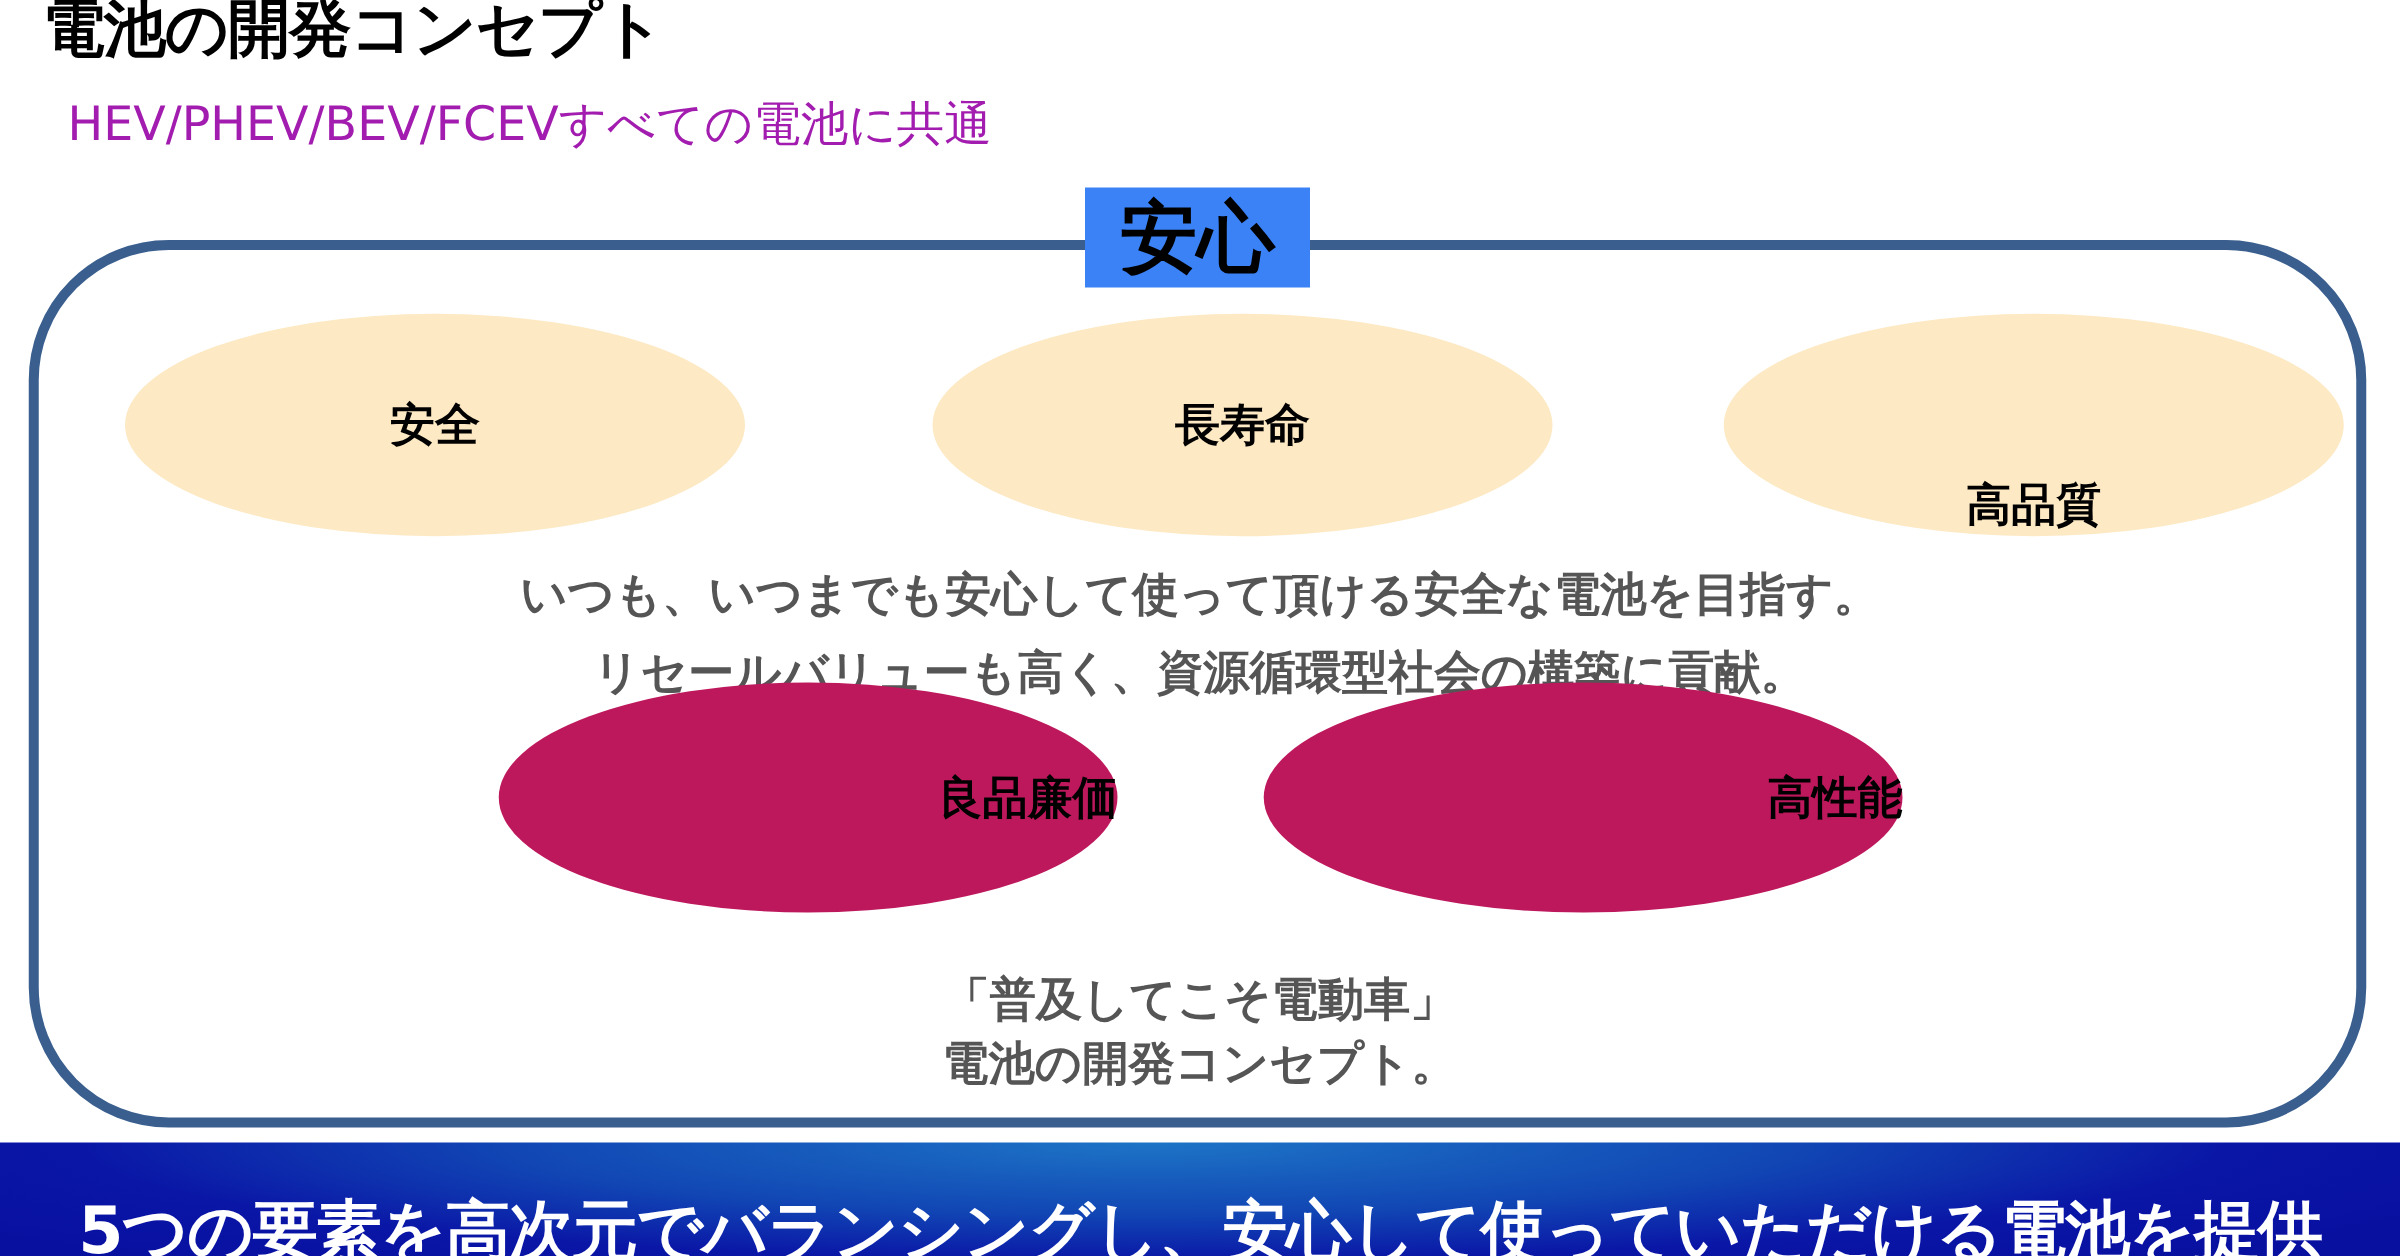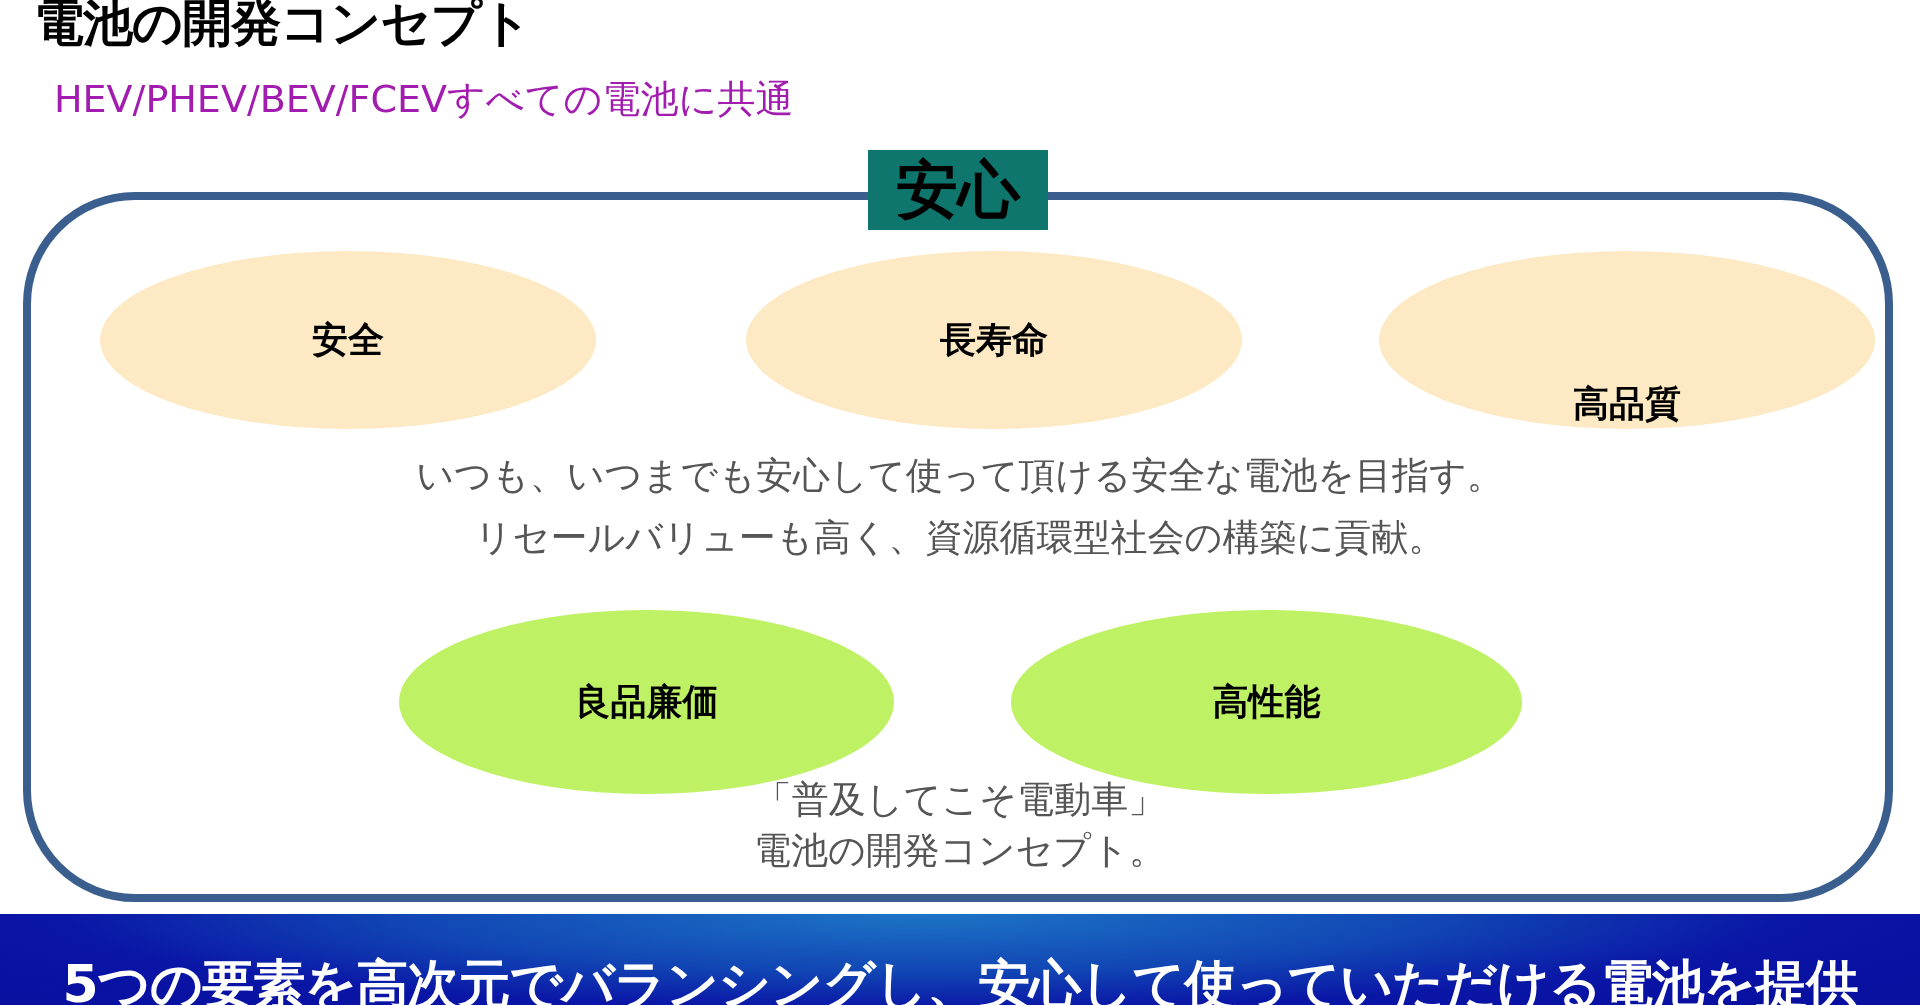--- a/index.html
+++ b/index.html
@@ -24,7 +24,7 @@
   }
   .frame-title {
     position: absolute; left: 868px; top: 150px; width: 180px; height: 80px;
-    background: #0f766e; text-align: center;
+    background: #3b82f6; text-align: center;
     font-size: 62px; font-weight: bold; color: #000; line-height: 80px;
   }
   .ellipse {

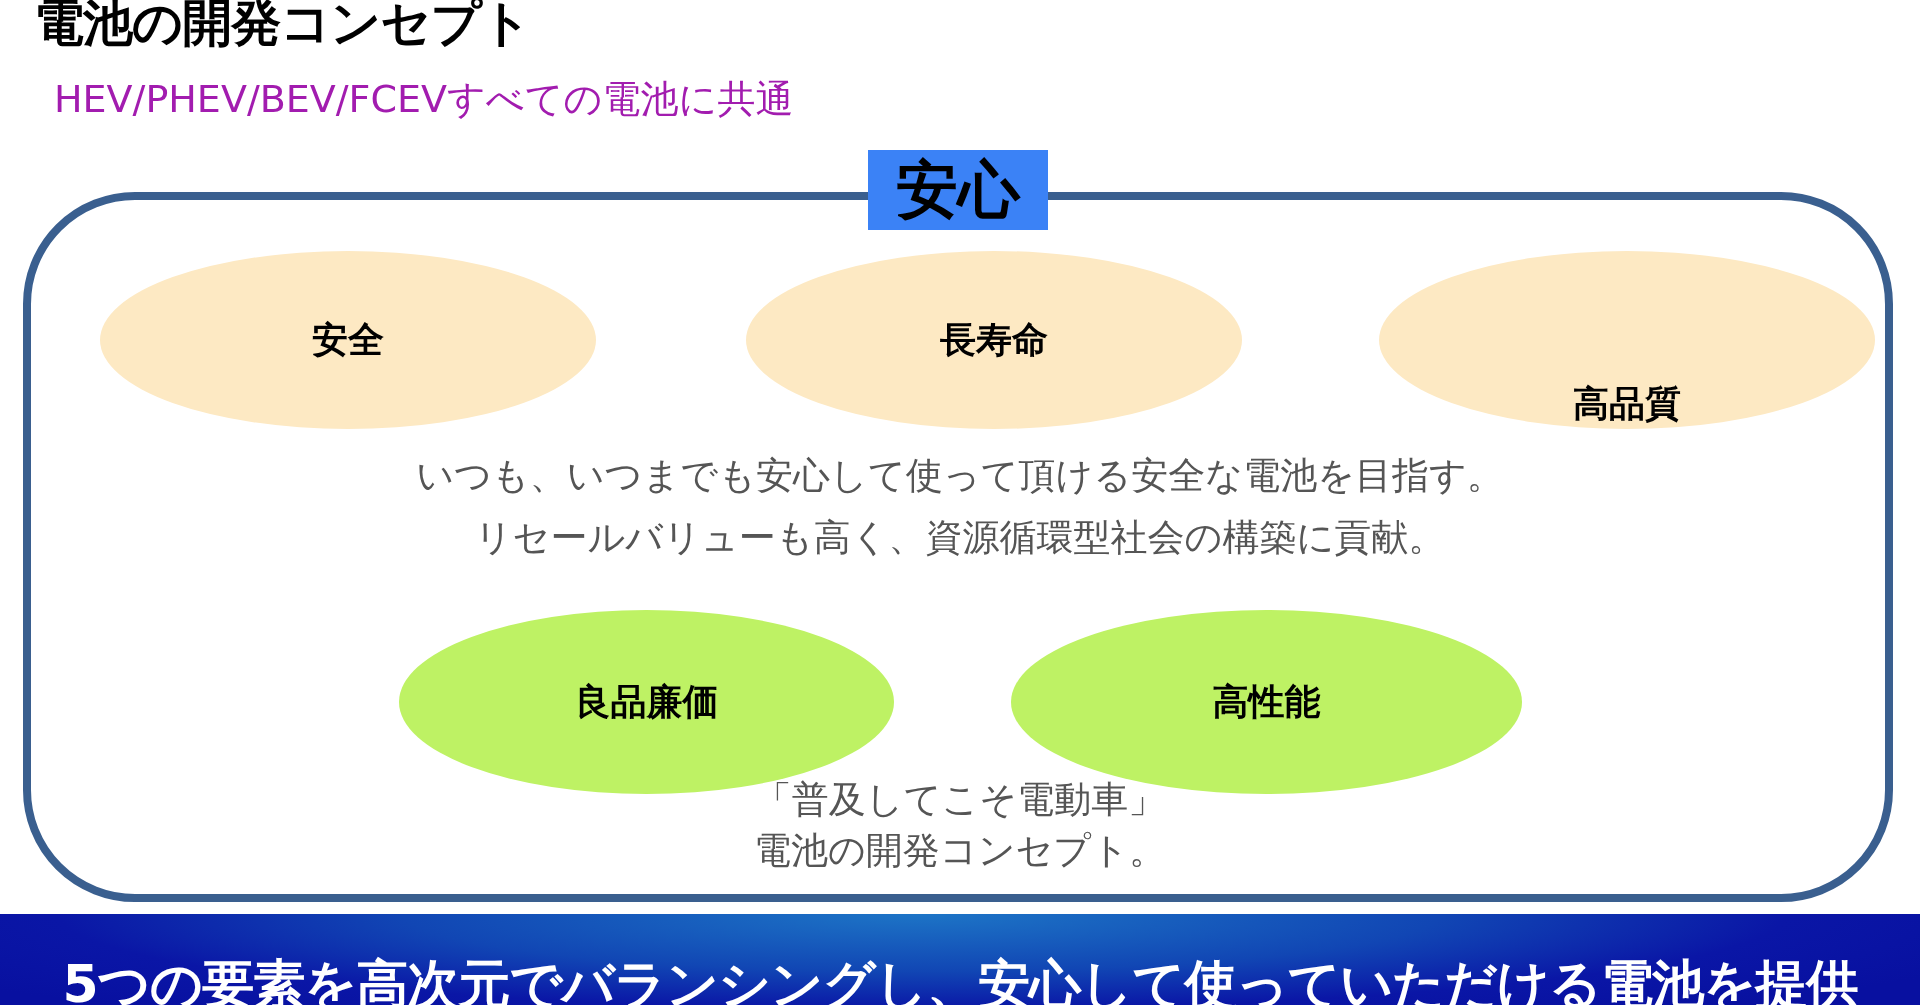--- a/index.html
+++ b/index.html
@@ -36,7 +36,7 @@
   .blue  { background: #bef264; height: 184px; top: 610px; }
   .msg {
     position: absolute; left: 0; width: 1920px; text-align: center;
-    font-size: 37px; font-weight: normal; color: #555555; line-height: 52px;
+    font-size: 37px; font-weight: bold; color: #555555; line-height: 52px;
   }
   .banner {
     position: absolute; left: 0; top: 914px; width: 1920px; height: 91px;

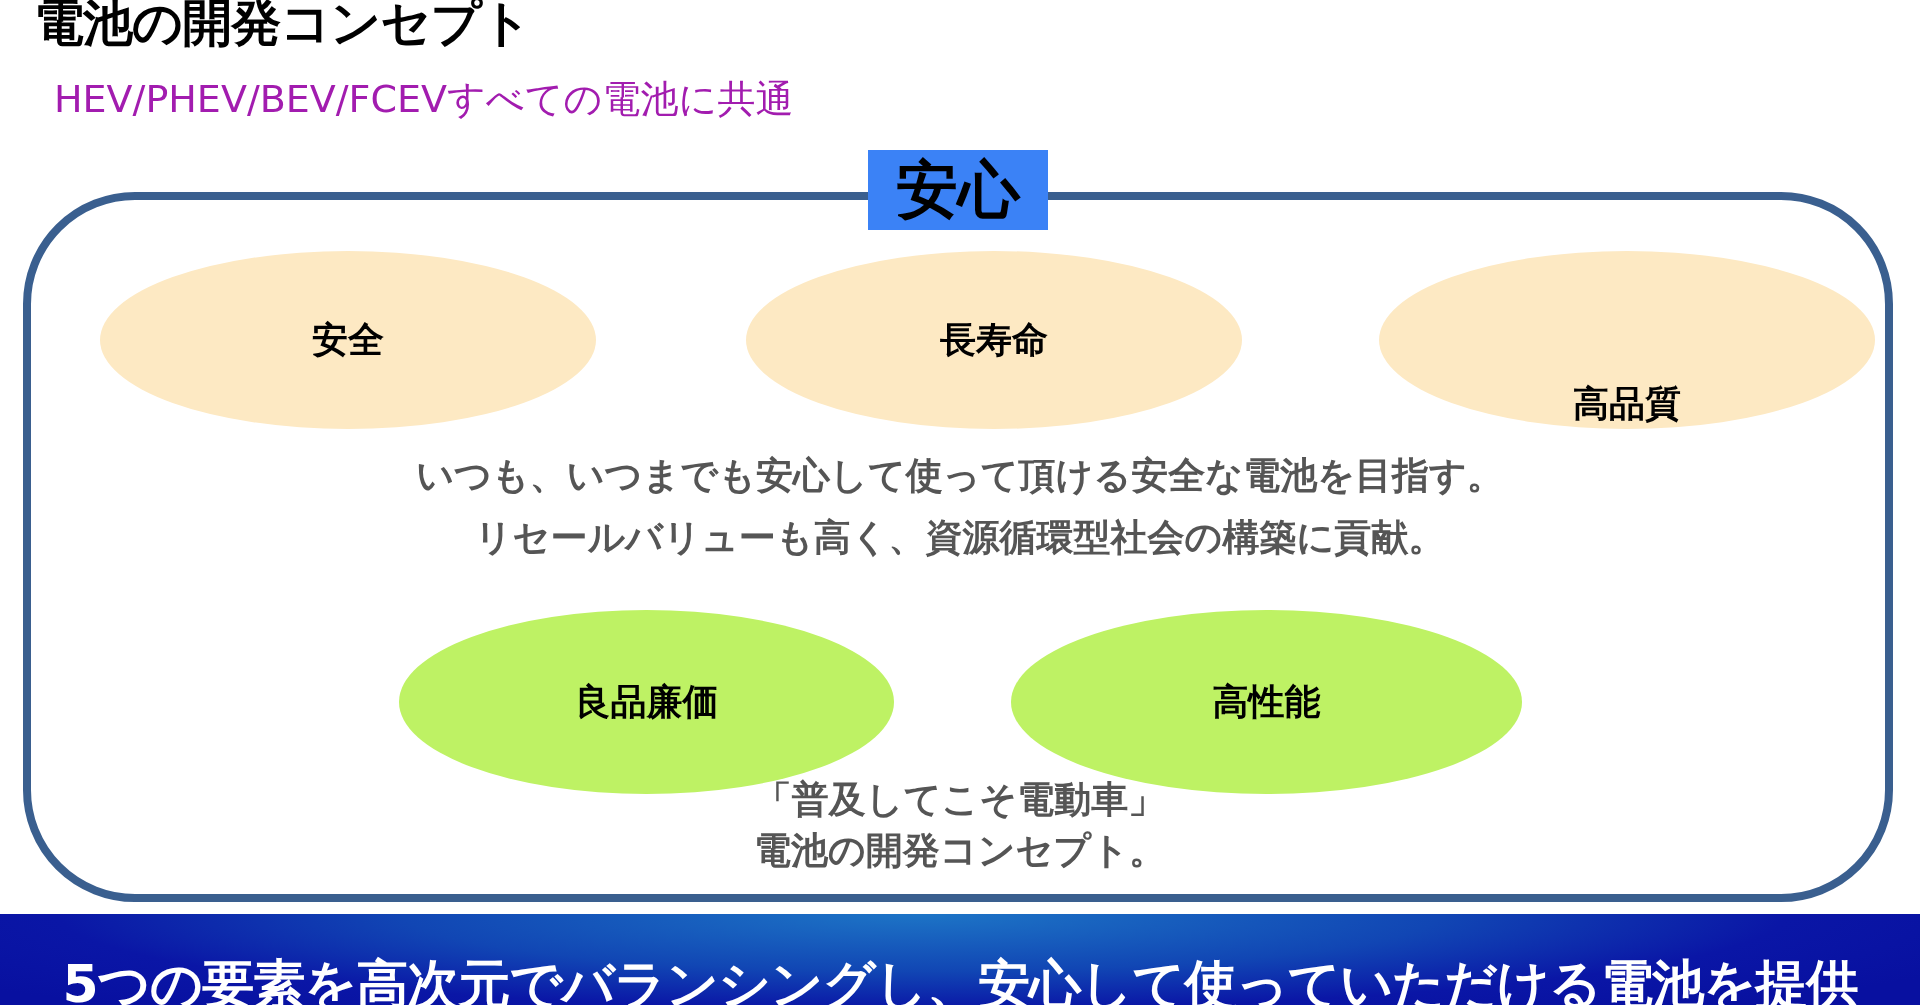--- a/index.html
+++ b/index.html
@@ -33,7 +33,7 @@
     font-size: 36px; font-weight: bold; color: #000;
   }
   .peach { background: #fde9c3; width: 496px; height: 178px; top: 251px; }
-  .blue  { background: #bef264; height: 184px; top: 610px; }
+  .blue  { background: #be185d; height: 184px; top: 546px; justify-content: flex-end; }
   .msg {
     position: absolute; left: 0; width: 1920px; text-align: center;
     font-size: 37px; font-weight: bold; color: #555555; line-height: 52px;

